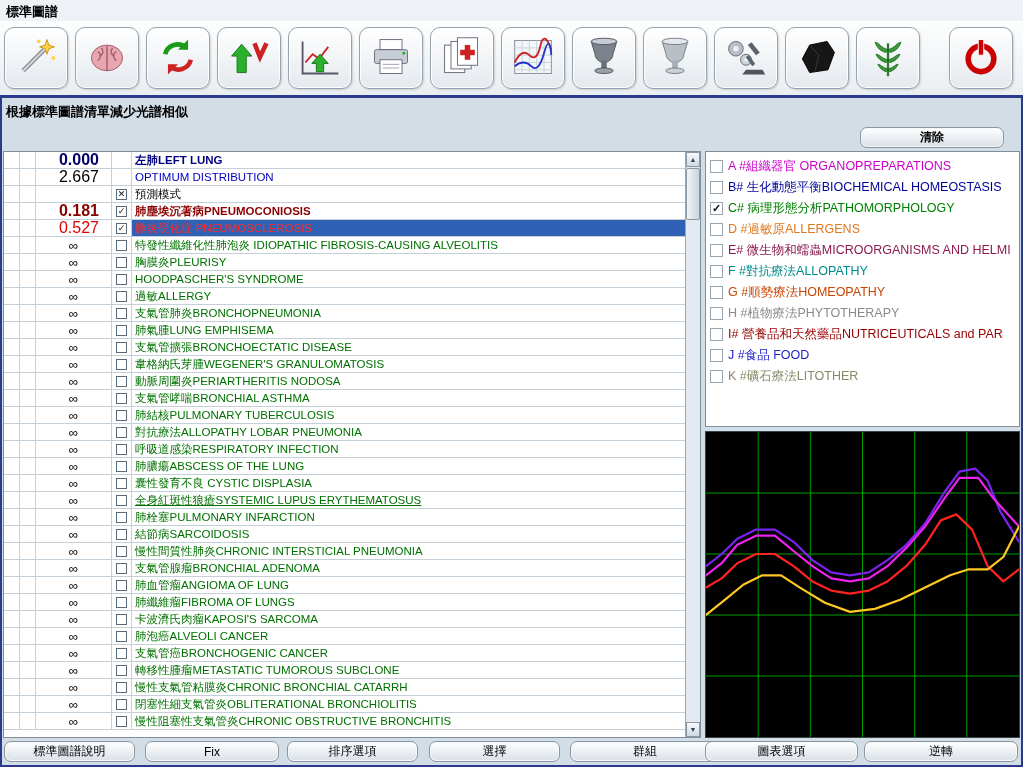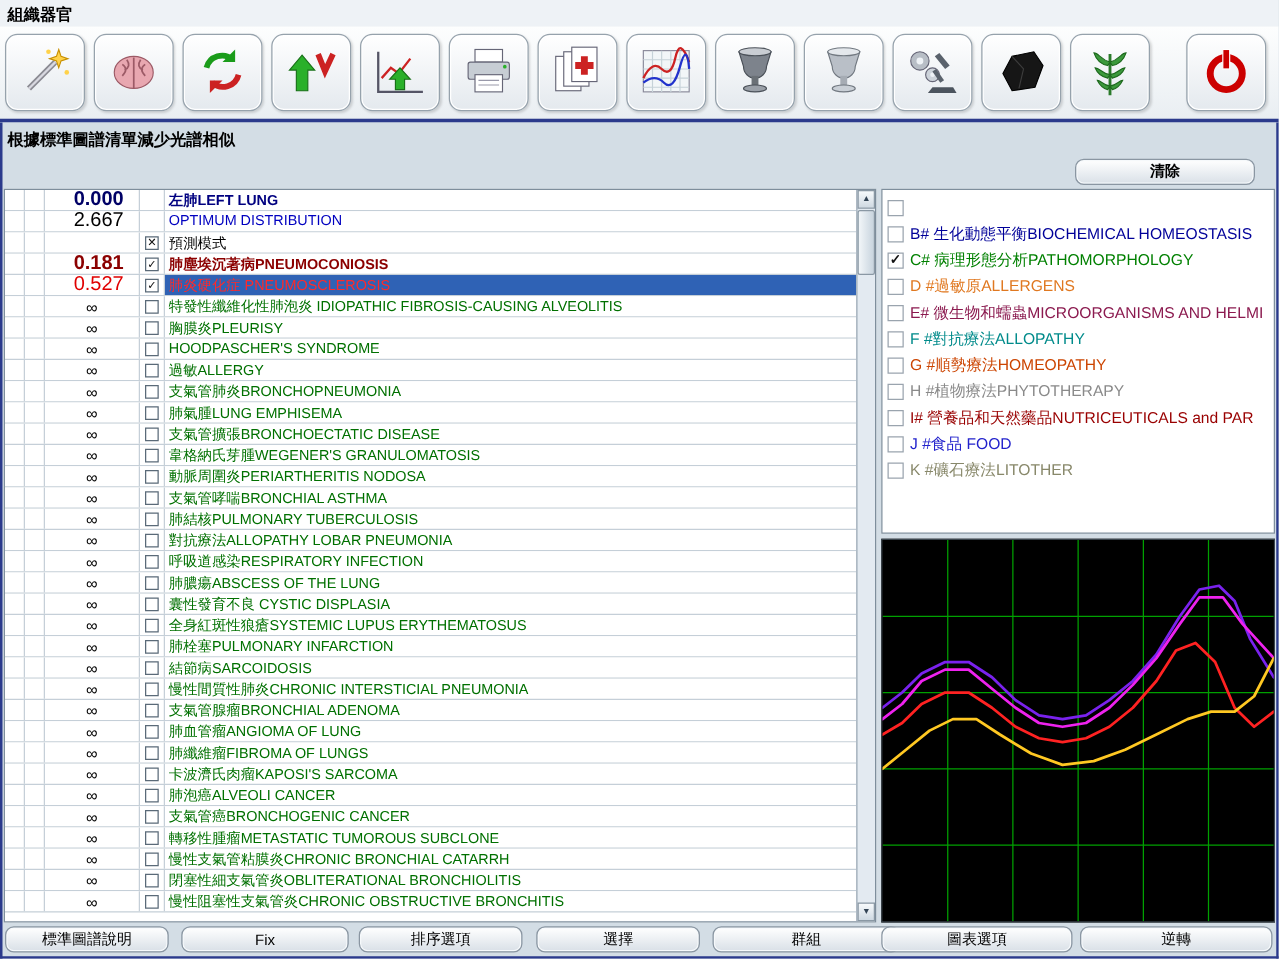--- a/index.html
+++ b/index.html
@@ -123,7 +123,7 @@
 </head>
 <body>
 
-<div class="titlebar">組織器官</div>
+<div class="titlebar">標準圖譜</div>
 
 <div class="toolbar">
     <button class="tb-btn">

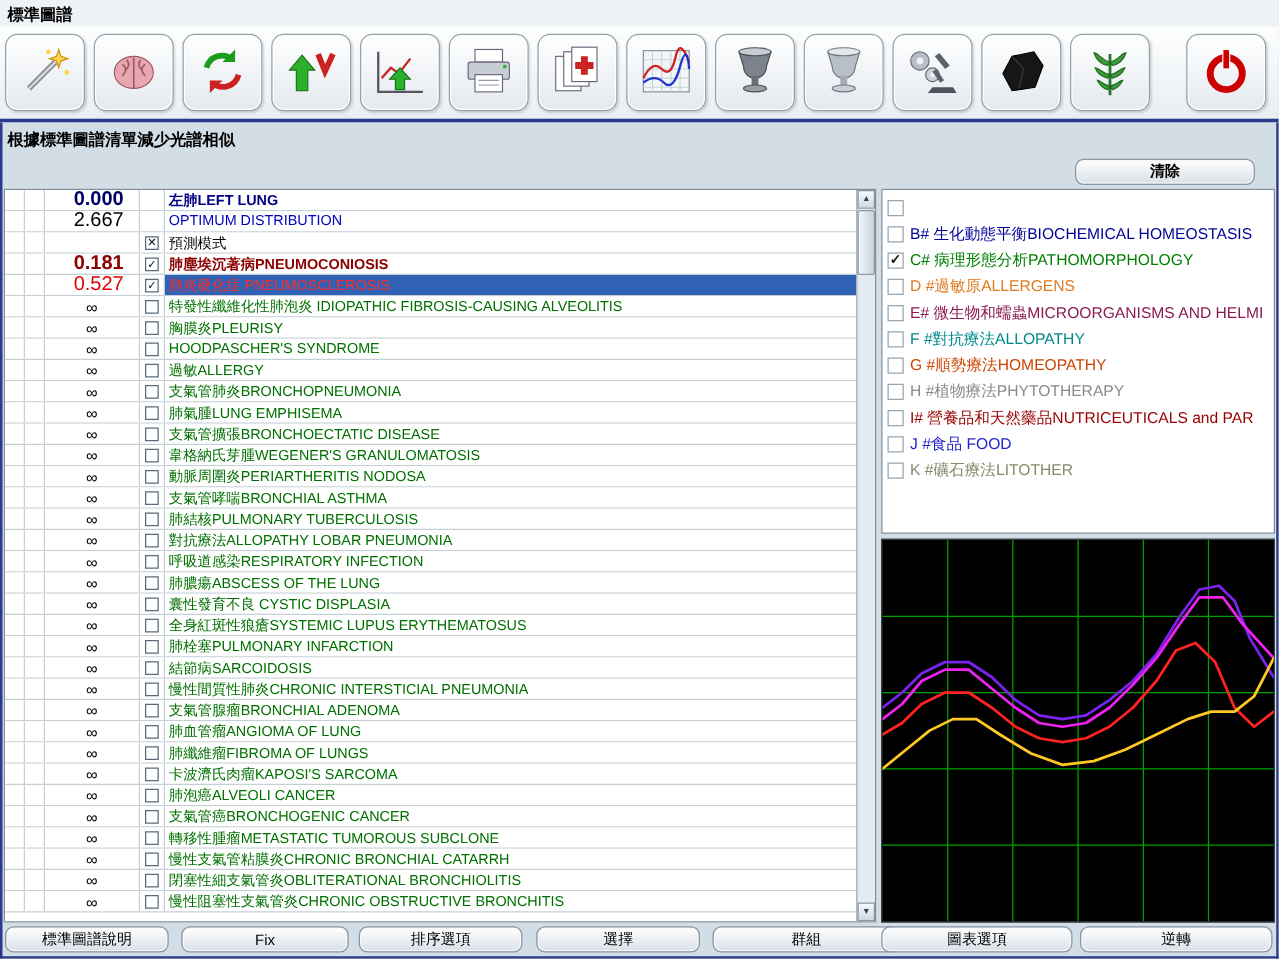--- a/index.html
+++ b/index.html
@@ -556,6 +556,7 @@
 <div class="cat-panel">
     <div class="cat-item">
       <div class="cat-box"></div>
+      <span class="cat-label" style="color: rgb(204, 0, 204);">A #組織器官 ORGANOPREPARATIONS</span>
     </div>
     <div class="cat-item">
       <div class="cat-box"></div>

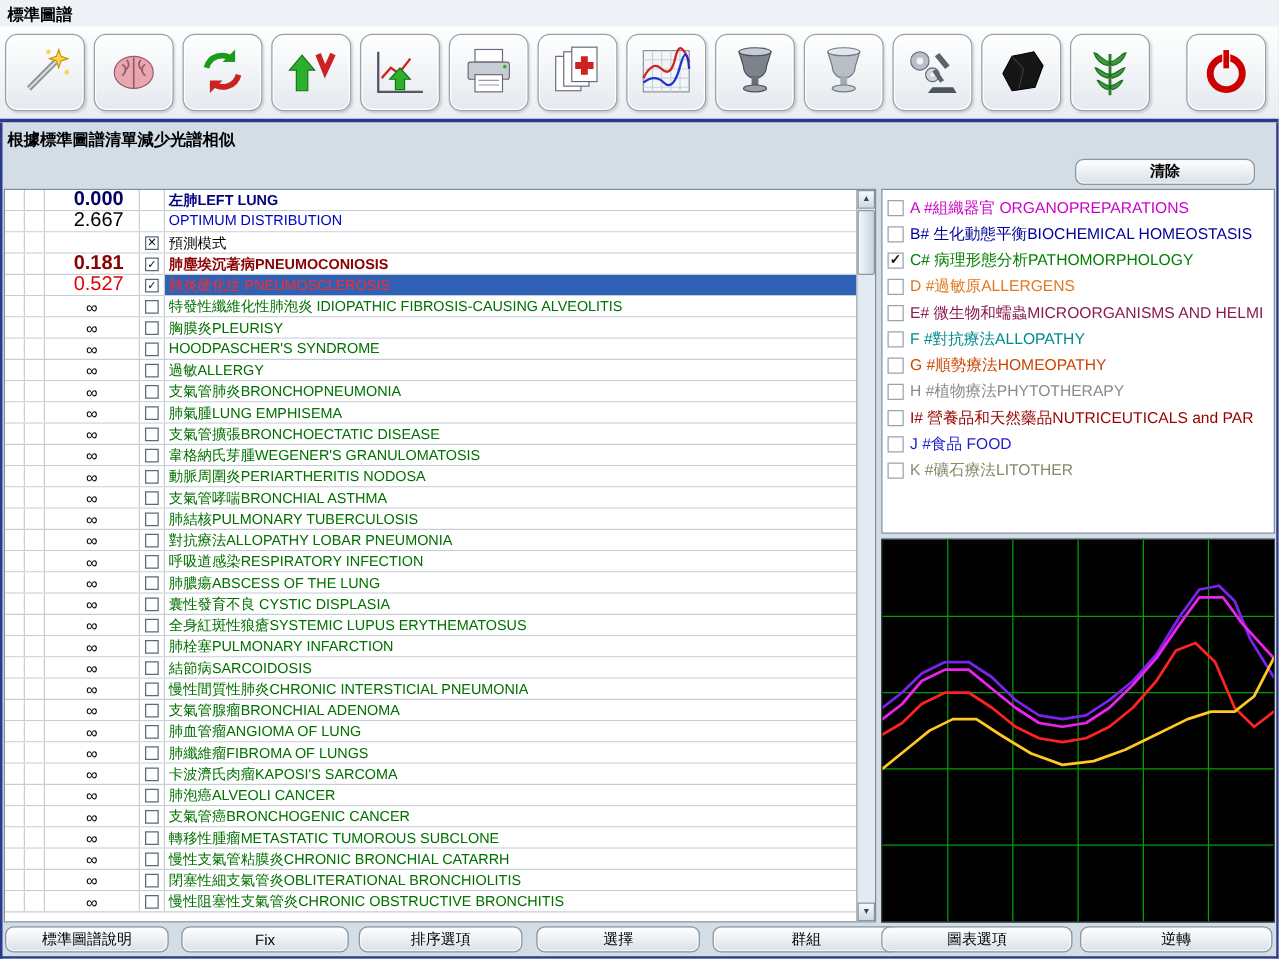--- a/index.html
+++ b/index.html
@@ -426,7 +426,7 @@
         <div class="t-cell c-chk">
           <div class="chk"></div>
         </div>
-        <div class="t-cell c-label" style="color: rgb(0, 112, 0);">全身紅斑性狼瘡SYSTEMIC  LUPUS  ERYTHEMATOSUS</div>
+        <div class="t-cell c-label" style="color: rgb(0, 112, 0); text-decoration: underline;">全身紅斑性狼瘡SYSTEMIC  LUPUS  ERYTHEMATOSUS</div>
       </div>
       <div class="t-row">
         <div class="t-cell c-a"></div>

